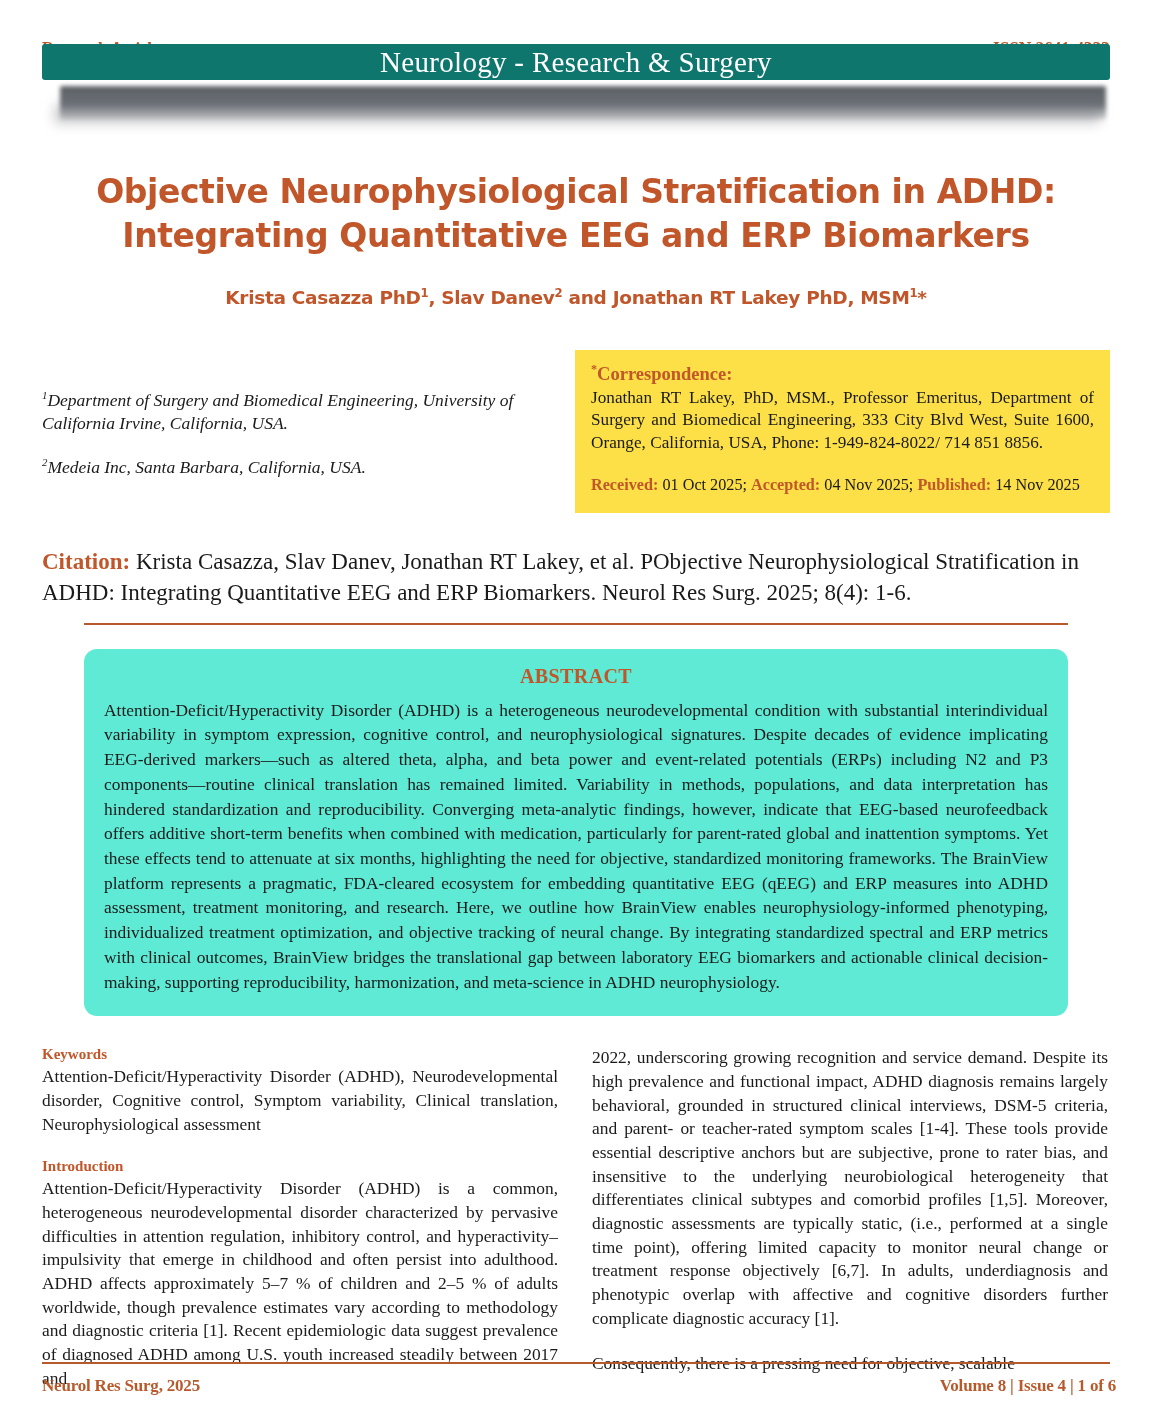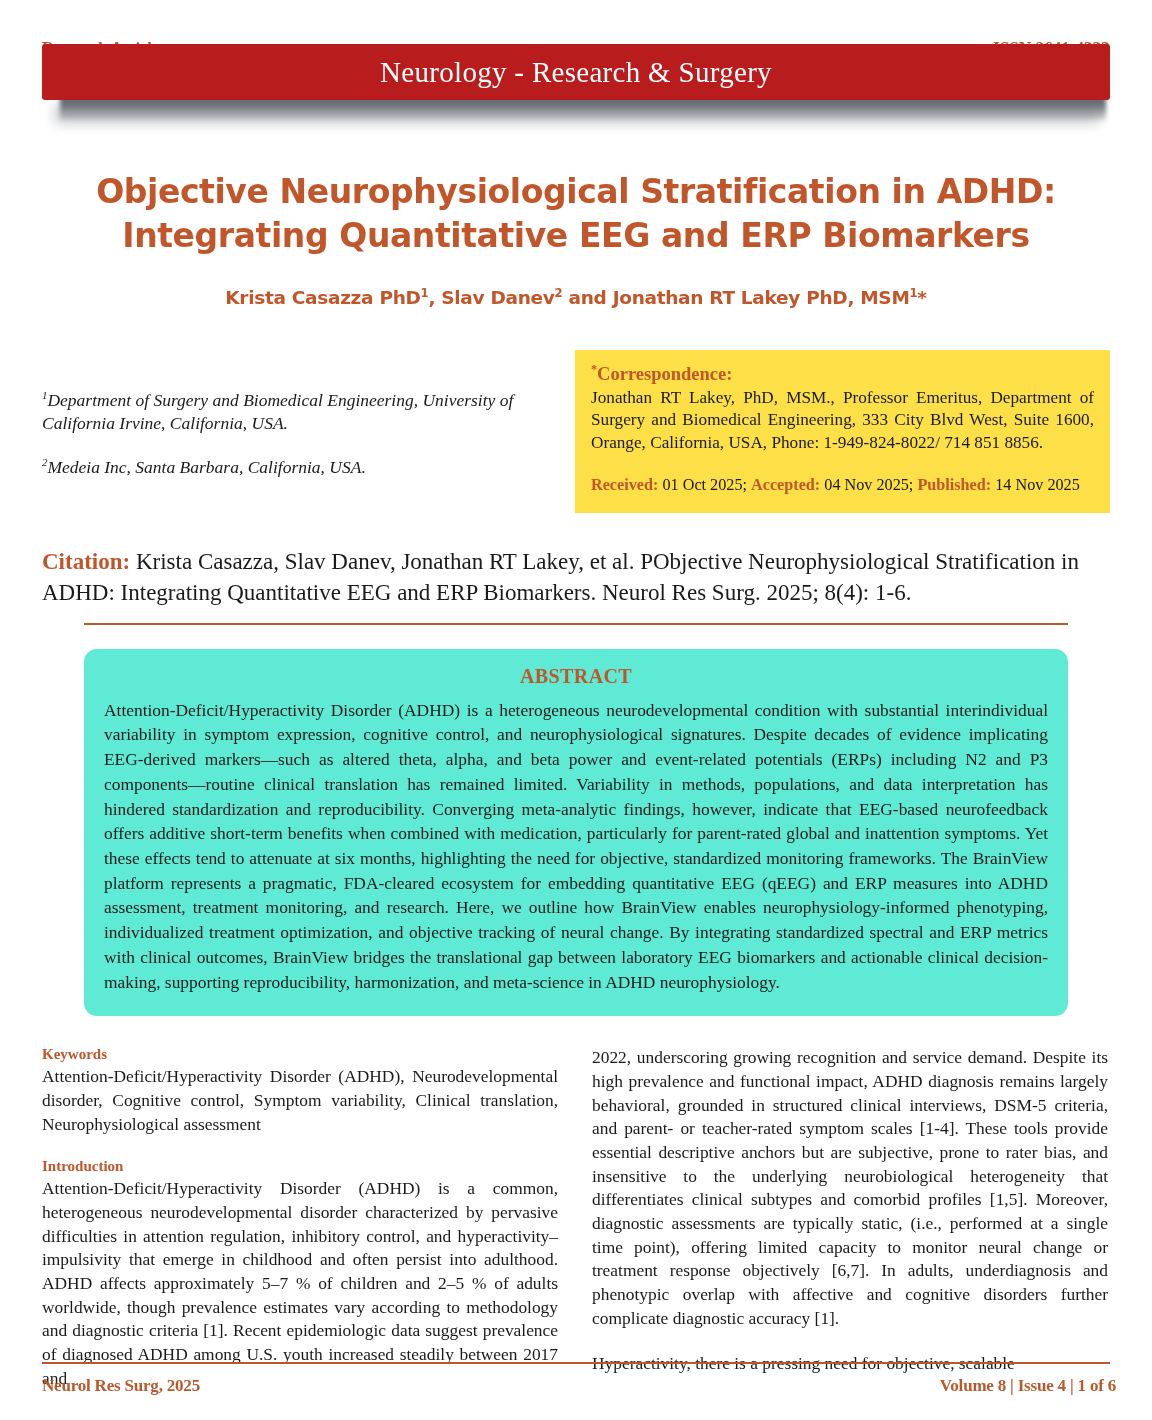--- a/index.html
+++ b/index.html
@@ -64,8 +64,8 @@
   .banner {
     position: relative;
     z-index: 2;
-    background: #b91c1c;
-    height: 56px;
+    background: #0f766e;
+    height: 36px;
     border-radius: 3px;
     display: flex;
     align-items: center;

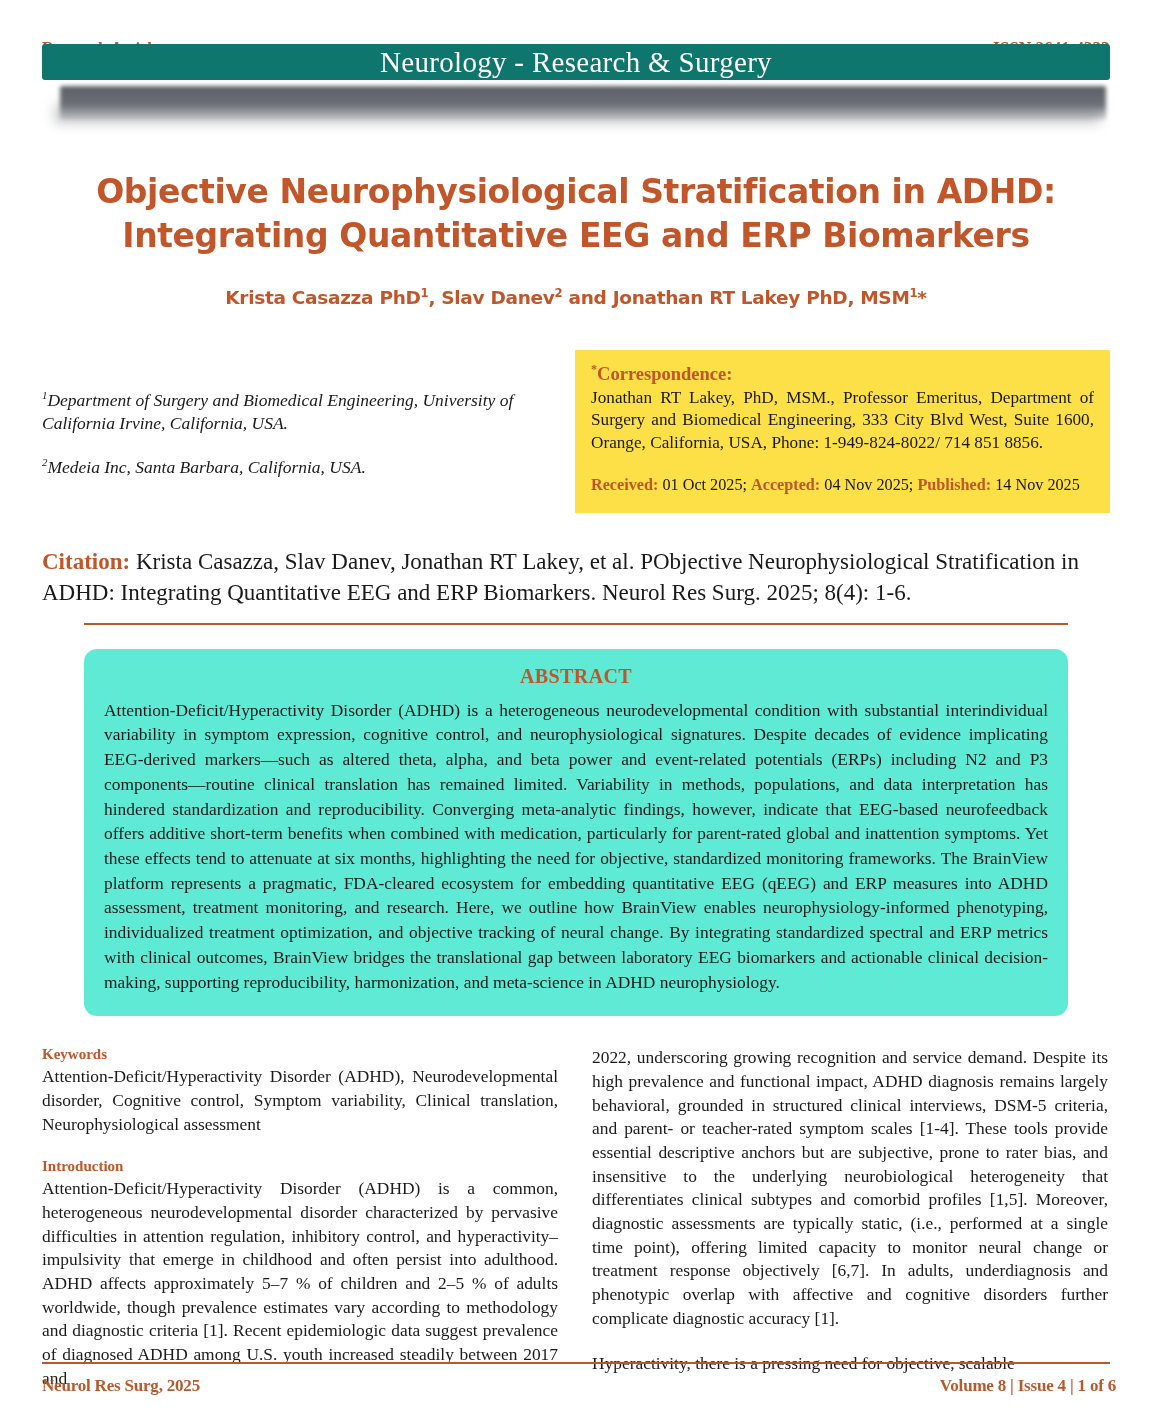--- a/index.html
+++ b/index.html
@@ -295,7 +295,7 @@
     <div class="col">
       <p class="body-text">2022, underscoring growing recognition and service demand. Despite its high prevalence and functional impact, ADHD diagnosis remains largely behavioral, grounded in structured clinical interviews, DSM-5 criteria, and parent- or teacher-rated symptom scales [1-4]. These tools provide essential descriptive anchors but are subjective, prone to rater bias, and insensitive to the underlying neurobiological heterogeneity that differentiates clinical subtypes and comorbid profiles [1,5]. Moreover, diagnostic assessments are typically static, (i.e., performed at a single time point), offering limited capacity to monitor neural change or treatment response objectively [6,7]. In adults, underdiagnosis and phenotypic overlap with affective and cognitive disorders further complicate diagnostic accuracy [1].</p>
       <div class="gap"></div>
-      <p class="body-text">Hyperactivity, there is a pressing need for objective, scalable</p>
+      <p class="body-text">Consequently, there is a pressing need for objective, scalable</p>
     </div>
   </div>
 

